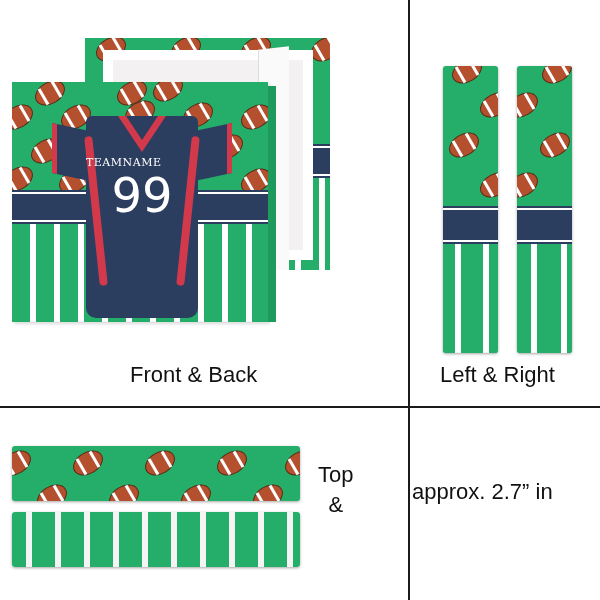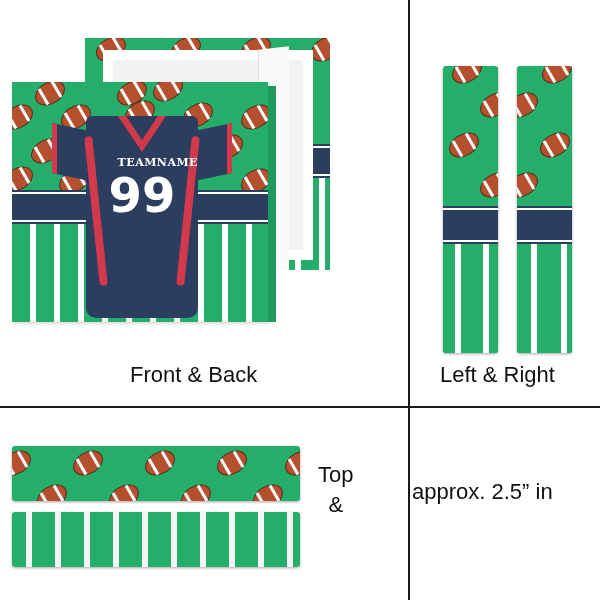--- a/index.html
+++ b/index.html
@@ -64,7 +64,7 @@
 
         <div style="position:absolute;left:32px;top:0;width:0;height:0;border-left:24px solid transparent;border-right:24px solid transparent;border-top:36px solid #d2394a;"></div>
         <div style="position:absolute;left:40px;top:0;width:0;height:0;border-left:16px solid transparent;border-right:16px solid transparent;border-top:24px solid #2c3e60;"></div>
-        <div style="position:absolute;left:0;right:0;top:40px;text-align:right;color:#fff;font-family:'DejaVu Serif',serif;font-weight:bold;font-size:11px;letter-spacing:0.5px;">TEAMNAME</div>
+        <div style="position:absolute;left:0;right:0;top:40px;text-align:left;color:#fff;font-family:'DejaVu Serif',serif;font-weight:normal;font-size:11px;letter-spacing:0.5px;">TEAMNAME</div>
         <div style="position:absolute;left:0;right:0;top:54px;text-align:center;color:#fff;font-family:'DejaVu Sans',sans-serif;font-weight:bold;font-size:48px;line-height:50px;">99</div>
       </div>
     </div>

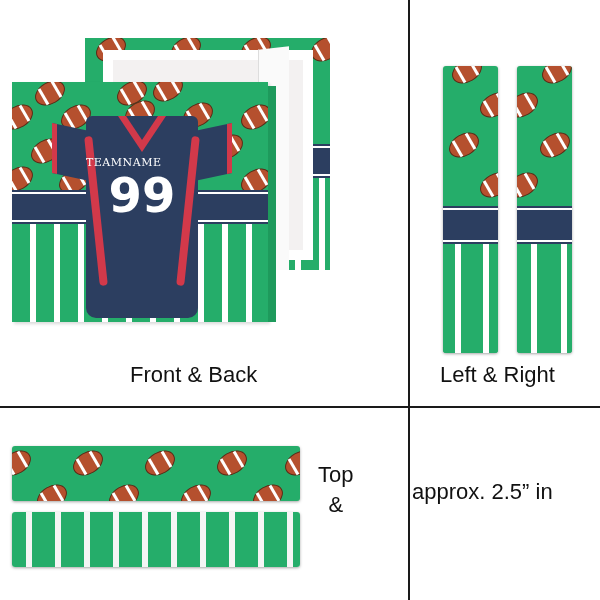--- a/index.html
+++ b/index.html
@@ -65,7 +65,7 @@
         <div style="position:absolute;left:32px;top:0;width:0;height:0;border-left:24px solid transparent;border-right:24px solid transparent;border-top:36px solid #d2394a;"></div>
         <div style="position:absolute;left:40px;top:0;width:0;height:0;border-left:16px solid transparent;border-right:16px solid transparent;border-top:24px solid #2c3e60;"></div>
         <div style="position:absolute;left:0;right:0;top:40px;text-align:left;color:#fff;font-family:'DejaVu Serif',serif;font-weight:normal;font-size:11px;letter-spacing:0.5px;">TEAMNAME</div>
-        <div style="position:absolute;left:0;right:0;top:54px;text-align:center;color:#fff;font-family:'DejaVu Sans',sans-serif;font-weight:bold;font-size:48px;line-height:50px;">99</div>
+        <div style="position:absolute;left:0;right:0;top:54px;text-align:center;color:#fff;font-family:'DejaVu Sans',sans-serif;font-weight:normal;font-size:48px;line-height:50px;">99</div>
       </div>
     </div>
   </div>

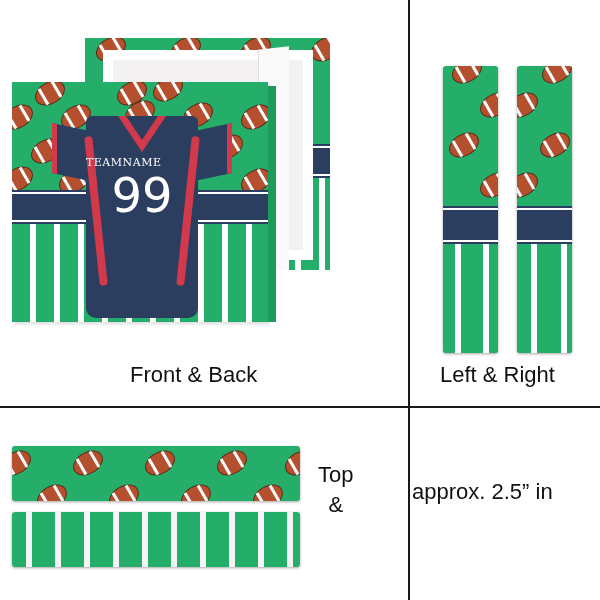--- a/index.html
+++ b/index.html
@@ -110,7 +110,7 @@
 </div>
 
 <div class="label" style="left:412px;top:478px;width:188px;line-height:28px;">
-  <div>approx. 2.5” in</div>
+  <div>approx. 2.7” in</div>
 </div>
 
 </body></html>

